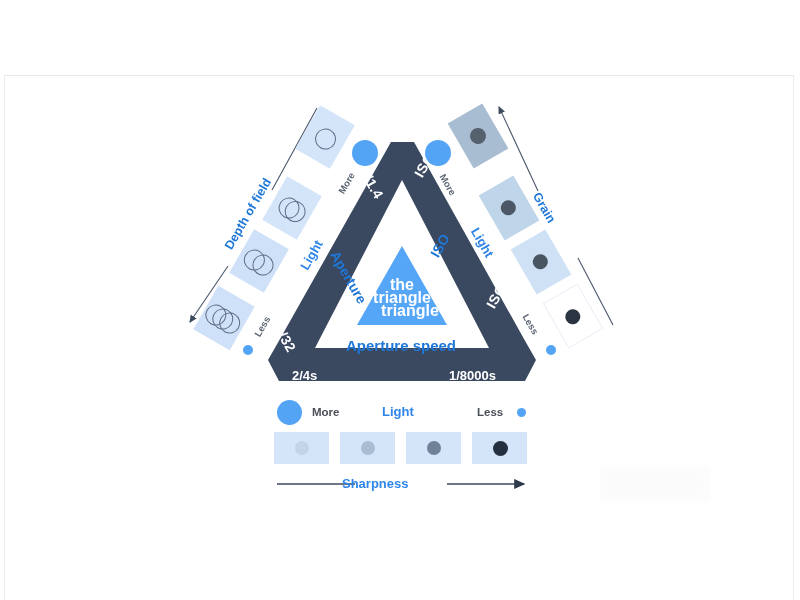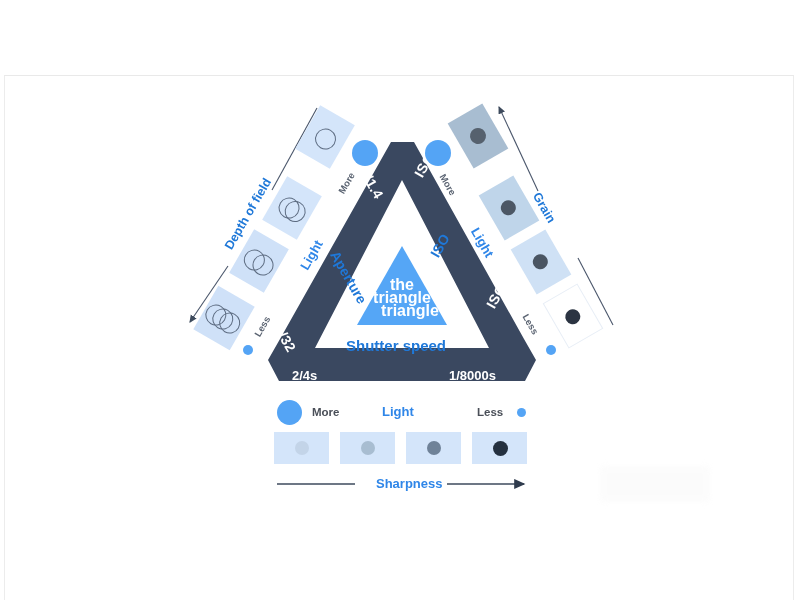--- a/index.html
+++ b/index.html
@@ -91,7 +91,7 @@
 
     <div class="lbl inner-word" style="left:341px;top:248px;transform:rotate(60deg);">Aperture</div>
     <div class="lbl inner-word" style="left:427px;top:252px;transform:rotate(-60deg);">ISO</div>
-    <div class="lbl inner-word" style="left:346px;top:337px;font-size:15px;">Shutter speed</div>
+    <div class="lbl inner-word" style="left:346px;top:337px;font-size:15px;">Aperture speed</div>
 
     <div class="inner-tri-text" style="left:357px;top:278px;">the</div>
     <div class="inner-tri-text" style="left:357px;top:291px;">triangle</div>

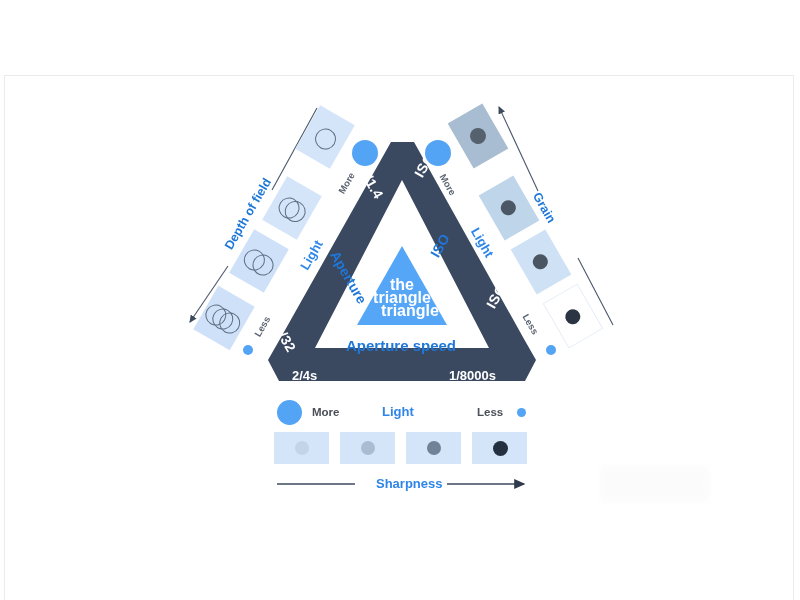--- a/index.html
+++ b/index.html
@@ -168,7 +168,7 @@
       <div class="dotc" style="left:21px;top:9px;width:15px;height:15px;background:#24303f;"></div>
     </div>
 
-    <div class="sharp" style="left:376px;top:476px;">Sharpness</div>
+    <div class="sharp" style="left:342px;top:476px;">Sharpness</div>
 
   </div>
 </div>

